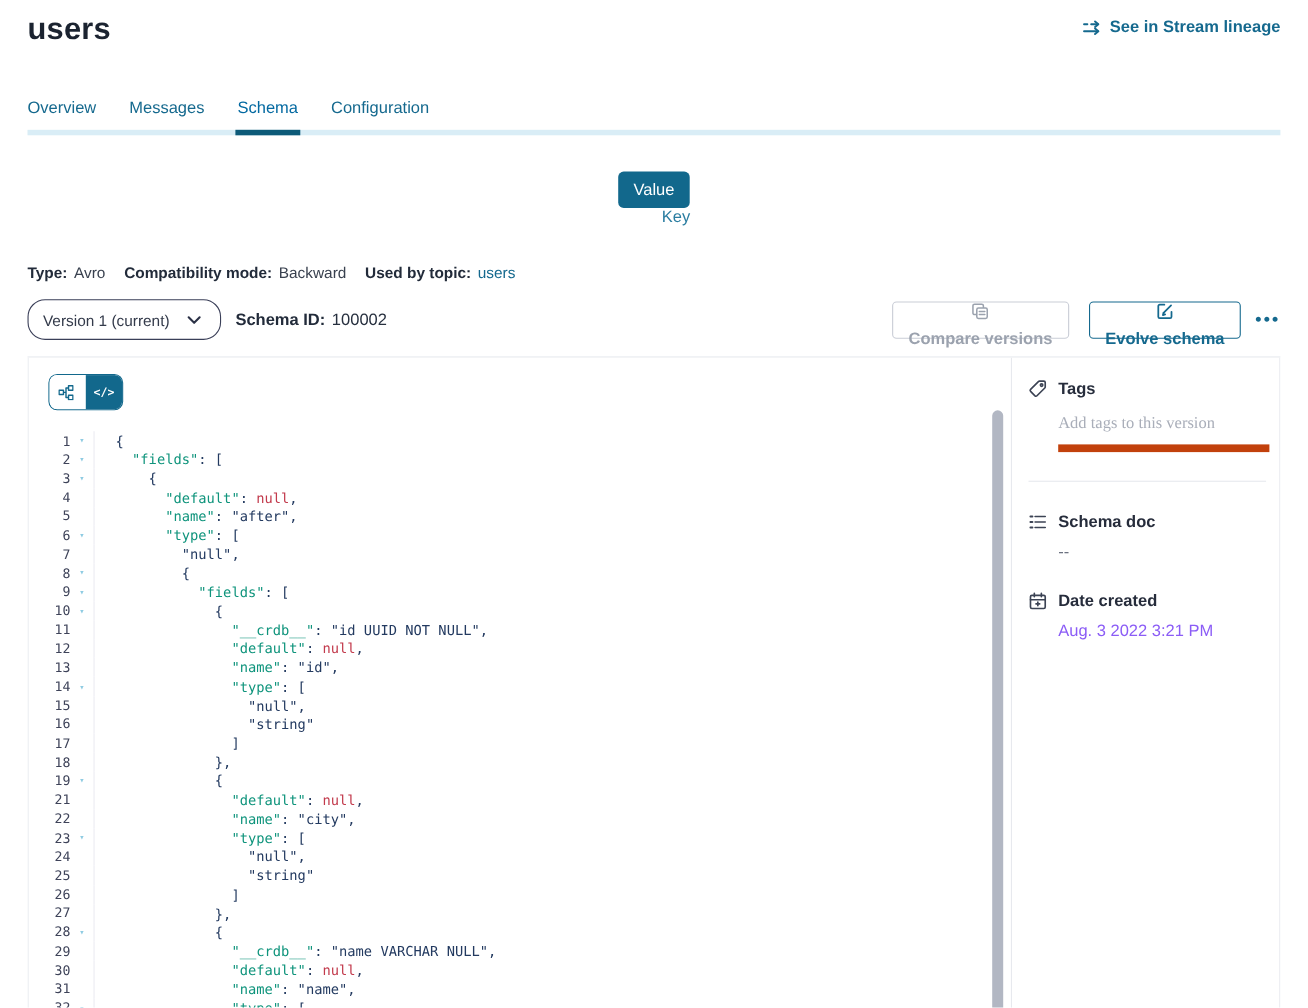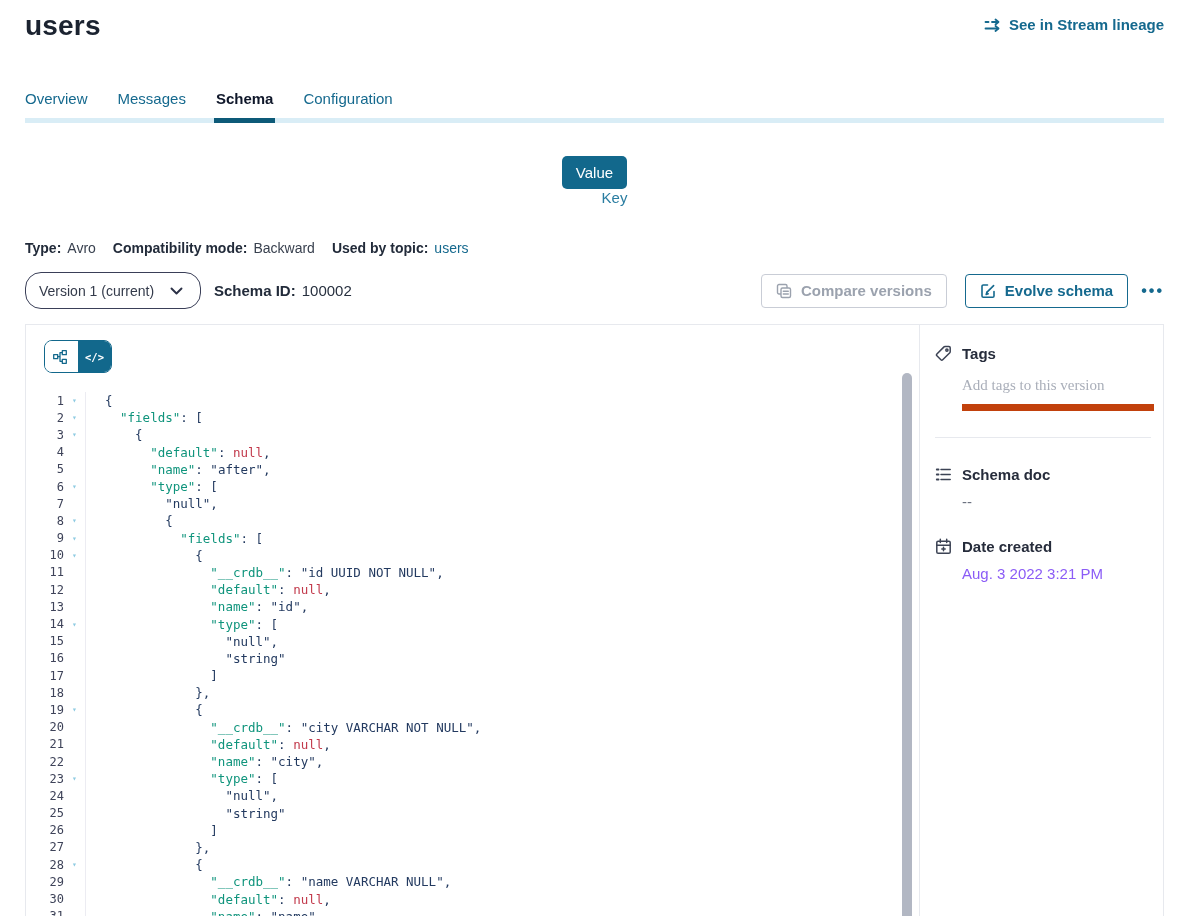--- a/index.html
+++ b/index.html
@@ -16,7 +16,7 @@
   .tabs-wrap { position:relative; margin-top:47px; }
   .tabs { display:flex; gap:30px; }
   .tab { font-size:15px; color:#15698e; font-weight:500; padding-bottom:16px; position:relative; cursor:pointer; }
-  .tab.active { color:#0f172a; font-weight:700; }
+  .tab.active { color:#0369a1; font-weight:400; }
   .tab.active::after { content:""; position:absolute; left:-2px; right:-2px; bottom:0; height:5px; background:#0d5a78; z-index:2; }
   .tab-strip { position:absolute; left:0; right:0; bottom:0; height:5px; background:#d9edf6; }
 

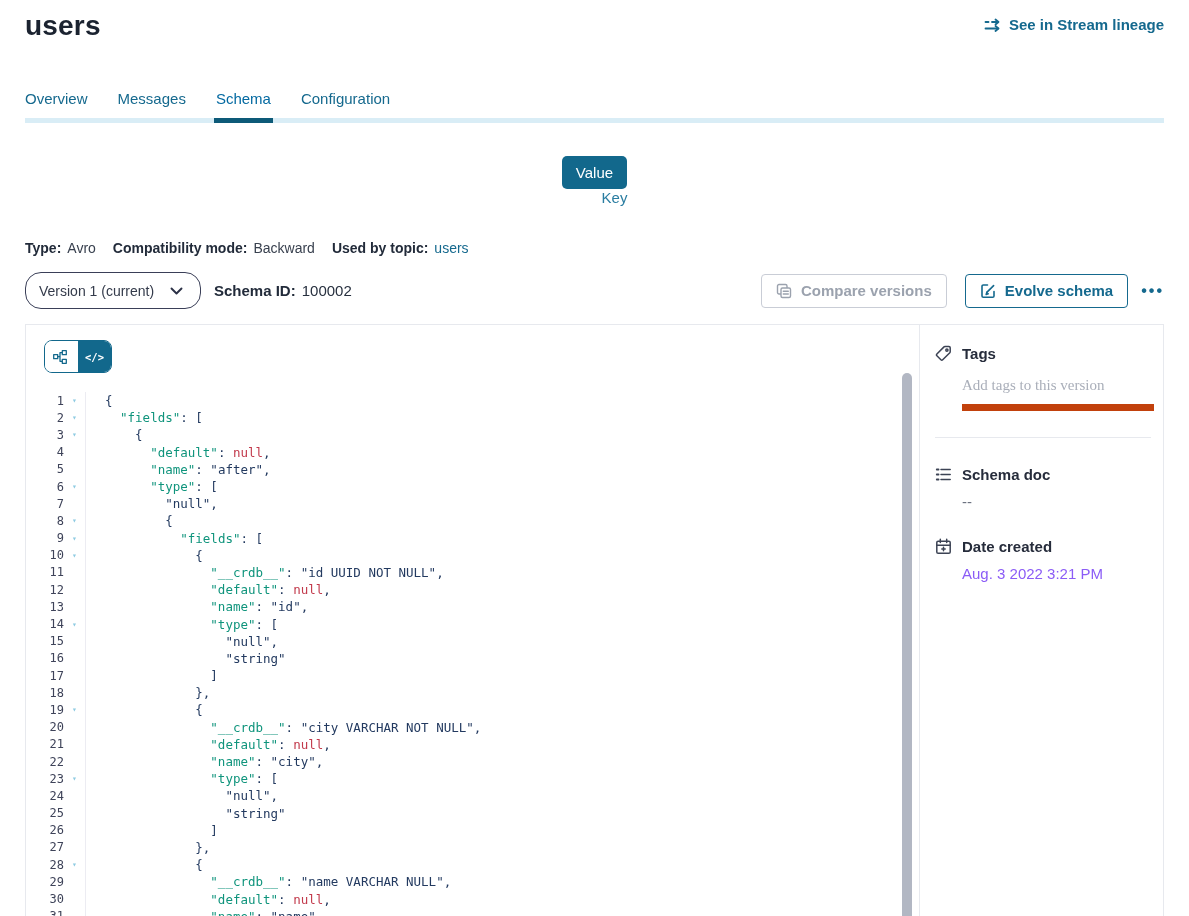--- a/index.html
+++ b/index.html
@@ -38,7 +38,7 @@
   .schema-id { margin-left:13px; font-size:15px; display:flex; gap:6px; }
   .schema-id b { color:#222b3a; }
   .right-actions { margin-left:auto; display:flex; align-items:center; }
-  .btn { display:inline-flex; align-items:center; gap:8px; height:34px; padding:0 14px; border-radius:4px; background:#fff; font-size:15px; font-family:inherit; cursor:pointer; }
+  .btn { display:inline-flex; align-items:center; gap:8px; height:34px; padding:0 14px; border-radius:4px; background:#fff; font-size:15px; font-family:inherit; cursor:pointer;flex-direction:column; }
   .btn-disabled { border:1px solid #c9cdd6; color:#9ba2ae; font-weight:600; }
   .btn-outline { border:1.5px solid #15698e; color:#15698e; font-weight:700; margin-left:18px; }
   .more-btn { background:none; border:none; color:#15698e; font-size:16px; font-weight:700; letter-spacing:2px; margin-left:13px; cursor:pointer; }

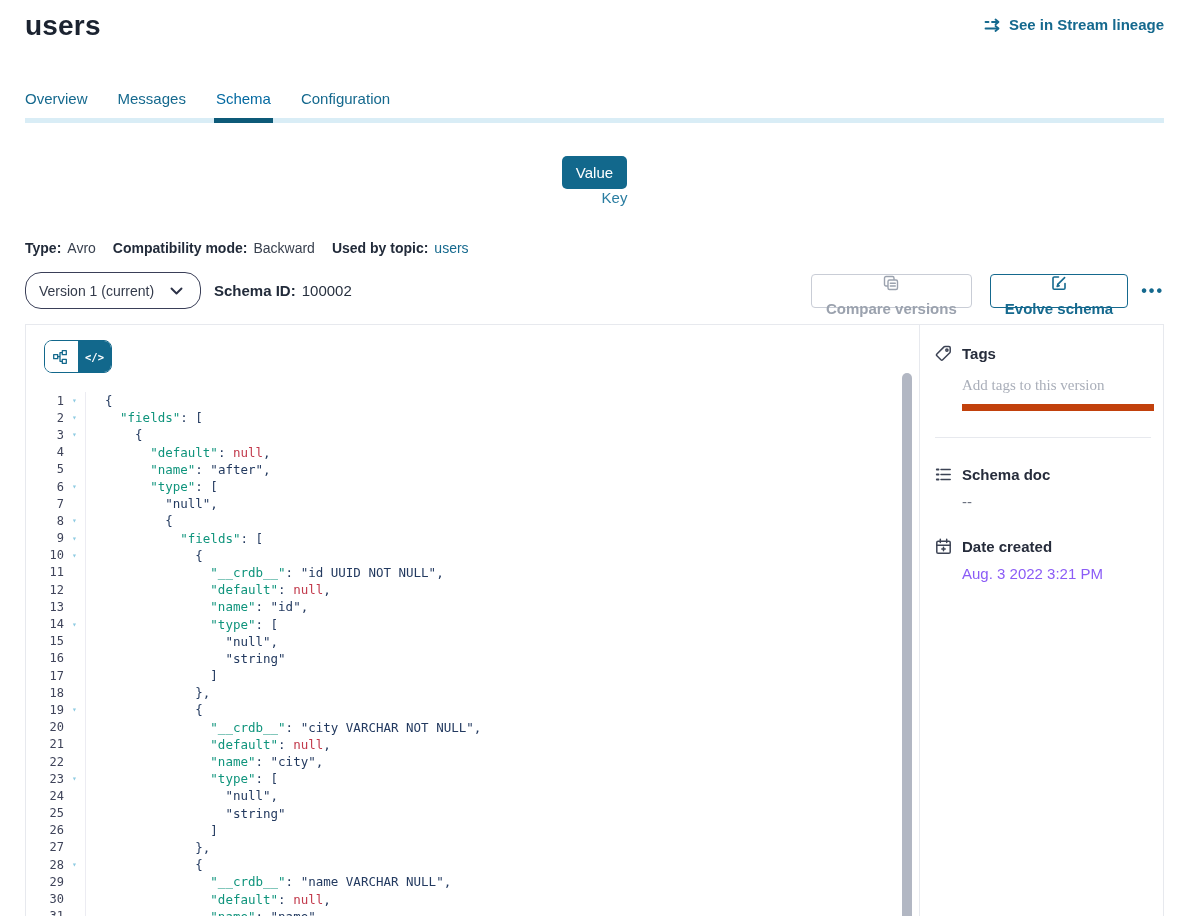--- a/index.html
+++ b/index.html
@@ -203,7 +203,6 @@
           <div class="code-line"><span class="gutter"><span class="ln">17</span><span class="fold"></span></span><span class="code-body" style="padding-left: 124.35px;"><span class="tok-p">]</span></span></div>
           <div class="code-line"><span class="gutter"><span class="ln">18</span><span class="fold"></span></span><span class="code-body" style="padding-left: 109.3px;"><span class="tok-p">},</span></span></div>
           <div class="code-line"><span class="gutter"><span class="ln">19</span><span class="fold">▾</span></span><span class="code-body" style="padding-left: 109.3px;"><span class="tok-p">{</span></span></div>
-          <div class="code-line"><span class="gutter"><span class="ln">20</span><span class="fold"></span></span><span class="code-body" style="padding-left: 124.35px;"><span class="tok-k">"__crdb__"</span><span class="tok-p">: </span><span class="tok-s">"city VARCHAR NOT NULL"</span><span class="tok-p">,</span></span></div>
           <div class="code-line"><span class="gutter"><span class="ln">21</span><span class="fold"></span></span><span class="code-body" style="padding-left: 124.35px;"><span class="tok-k">"default"</span><span class="tok-p">: </span><span class="tok-u">null</span><span class="tok-p">,</span></span></div>
           <div class="code-line"><span class="gutter"><span class="ln">22</span><span class="fold"></span></span><span class="code-body" style="padding-left: 124.35px;"><span class="tok-k">"name"</span><span class="tok-p">: </span><span class="tok-s">"city"</span><span class="tok-p">,</span></span></div>
           <div class="code-line"><span class="gutter"><span class="ln">23</span><span class="fold">▾</span></span><span class="code-body" style="padding-left: 124.35px;"><span class="tok-k">"type"</span><span class="tok-p">: [</span></span></div>

